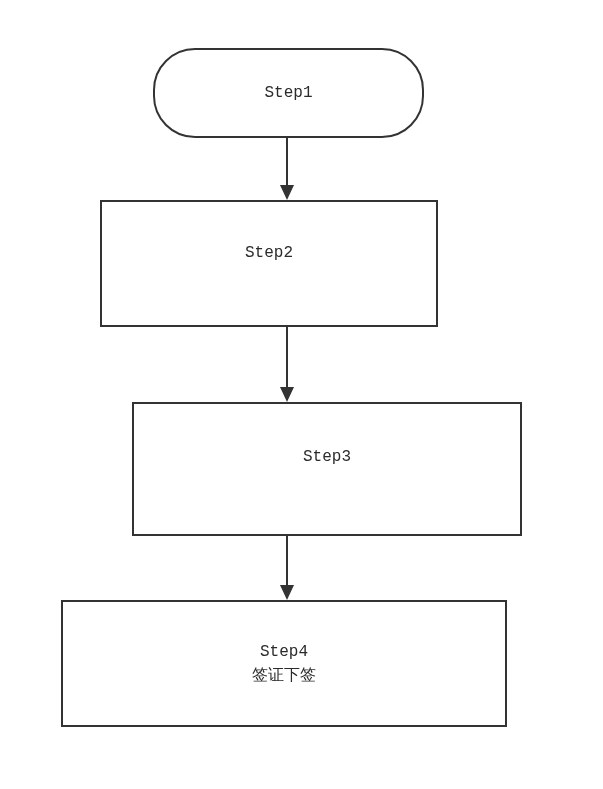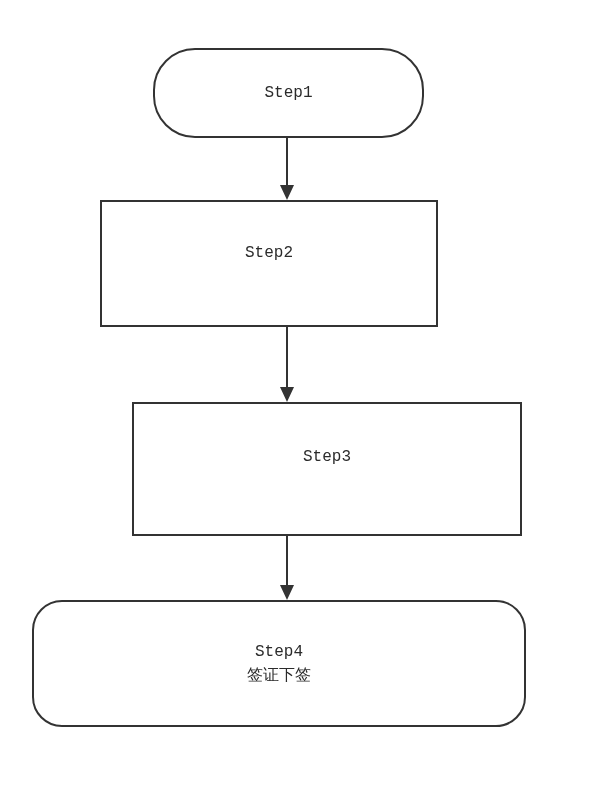--- a/index.html
+++ b/index.html
@@ -50,8 +50,8 @@
     margin-left: 32px;
   }
   #node-step4 {
-    left: 32px; top: 600px;
-    width: 494px; height: 127px; border-radius: 30px;
+    left: 61px; top: 600px;
+    width: 446px; height: 127px;
   }
   .arrow {
     position: absolute;

